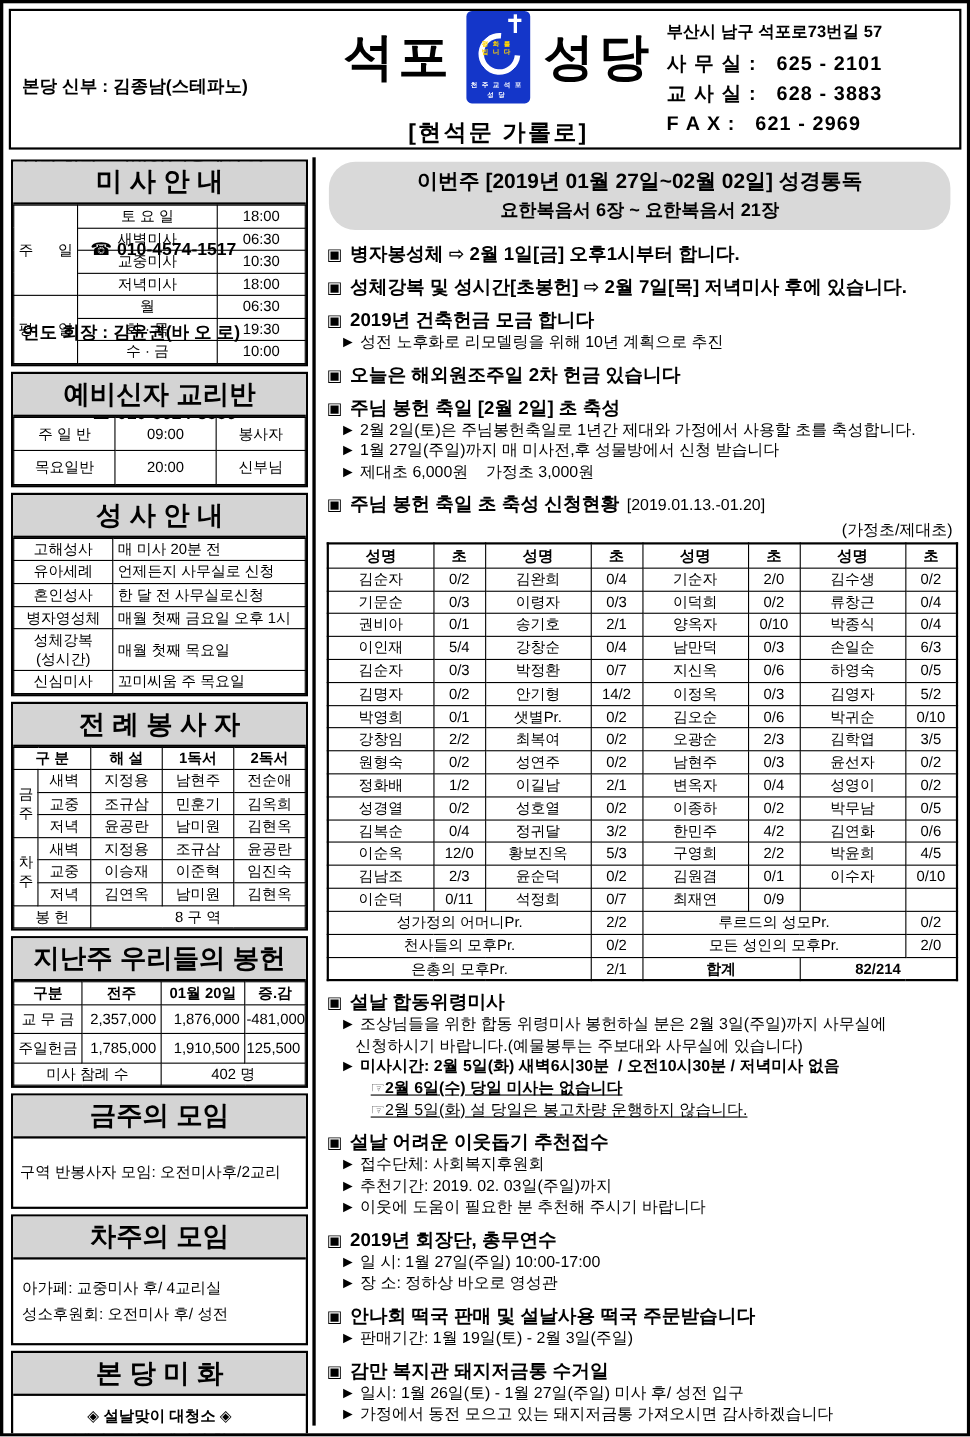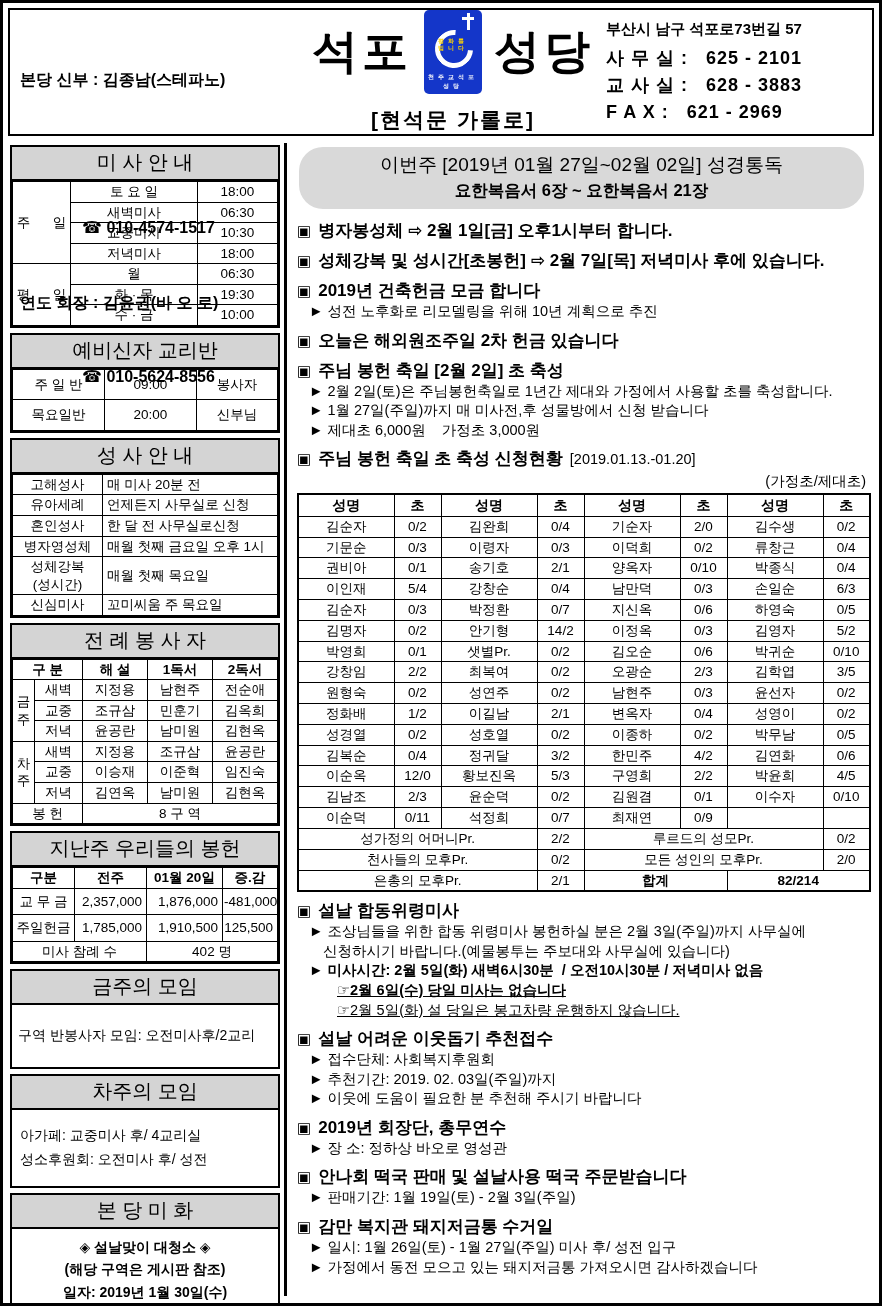--- a/index.html
+++ b/index.html
@@ -34,7 +34,7 @@
 
   
   .sec{border:2px solid #000;margin:0 2px 5px 0;}
-  .sec-title{background:#d4d4d4;border-bottom:2px solid #000;text-align:center;font-weight:normal;font-size:20px;padding:2px 0 3px;}
+  .sec-title{background:#d4d4d4;border-bottom:2px solid #000;text-align:center;font-weight:bold;font-size:24px;padding:2px 0 3px;}
   .tbl{width:100%;border-collapse:collapse;table-layout:fixed;}
   .tbl td,.tbl th{border:1px solid #000;font-size:13.5px;text-align:center;padding:1px 1px;line-height:1.3;}
   .tbl .lft{text-align:left;padding-left:4px;}

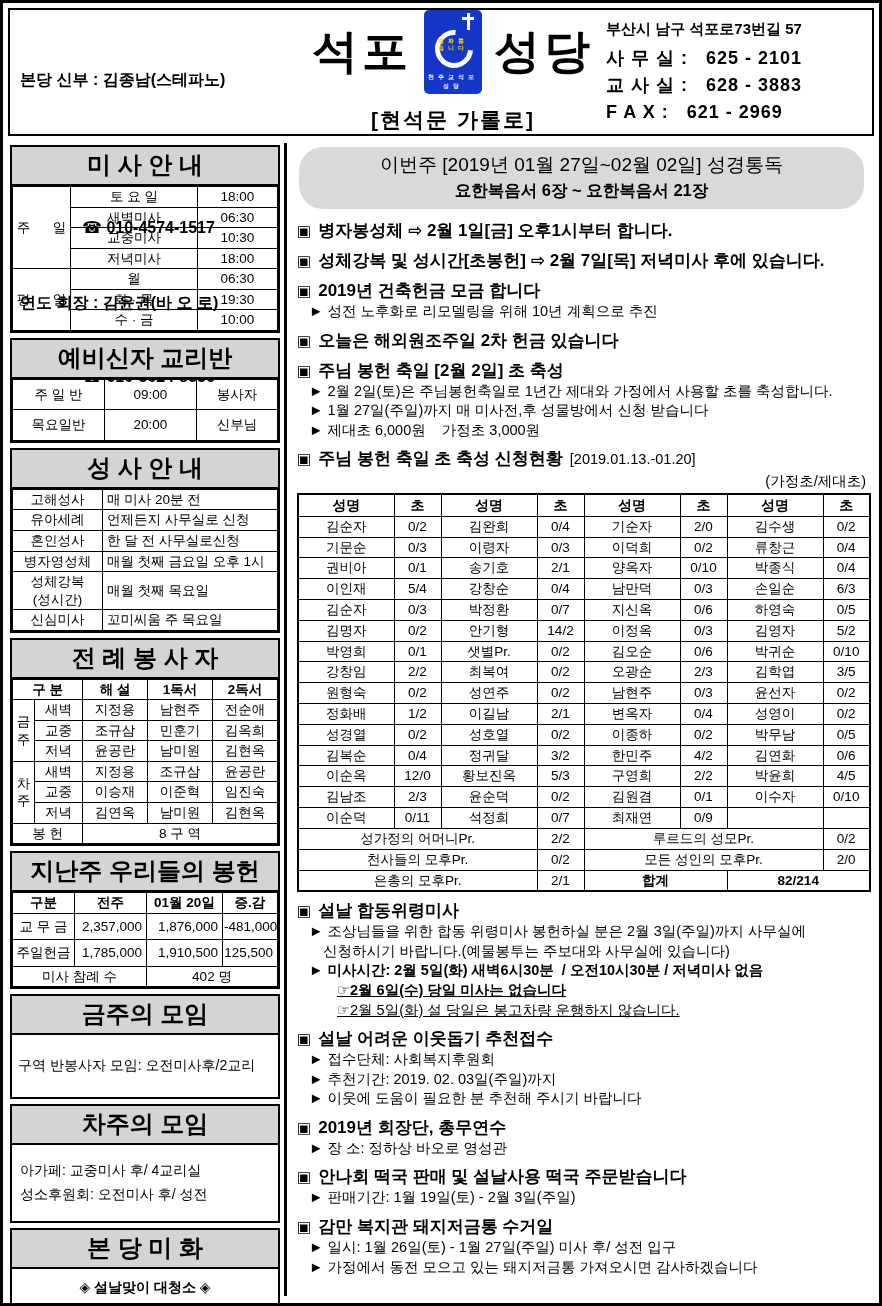--- a/index.html
+++ b/index.html
@@ -51,7 +51,7 @@
 
   
   .banner{background:#d9d9d9;border-radius:24px;text-align:center;padding:5px 0 7px;margin:2px 6px 10px 2px;}
-  .banner .l1{font-weight:normal;font-size:19px;}
+  .banner .l1{font-weight:bold;font-size:19px;}
   .banner .l2{font-weight:bold;font-size:16.5px;margin-top:2px;}
 
   .notice{margin:7px 0 0;}

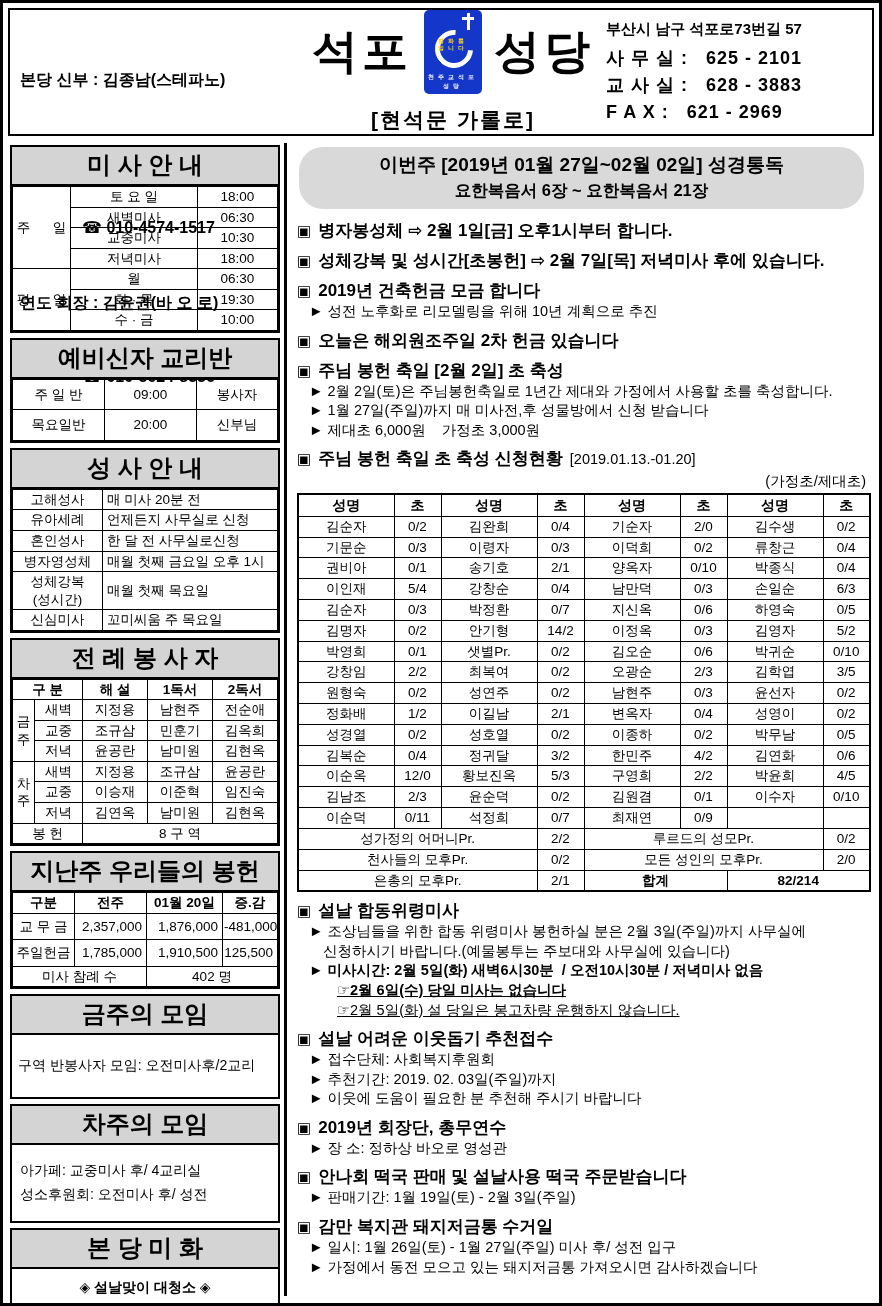--- a/index.html
+++ b/index.html
@@ -595,6 +595,7 @@
 
       <div class="notice">
         <div class="n-head"><span class="mk">▣</span><span>2019년 회장단, 총무연수</span></div>
+        <div class="n-sub">► 일 시: 1월 27일(주일) 10:00-17:00</div>
         <div class="n-sub">► 장 소: 정하상 바오로 영성관</div>
       </div>
 

